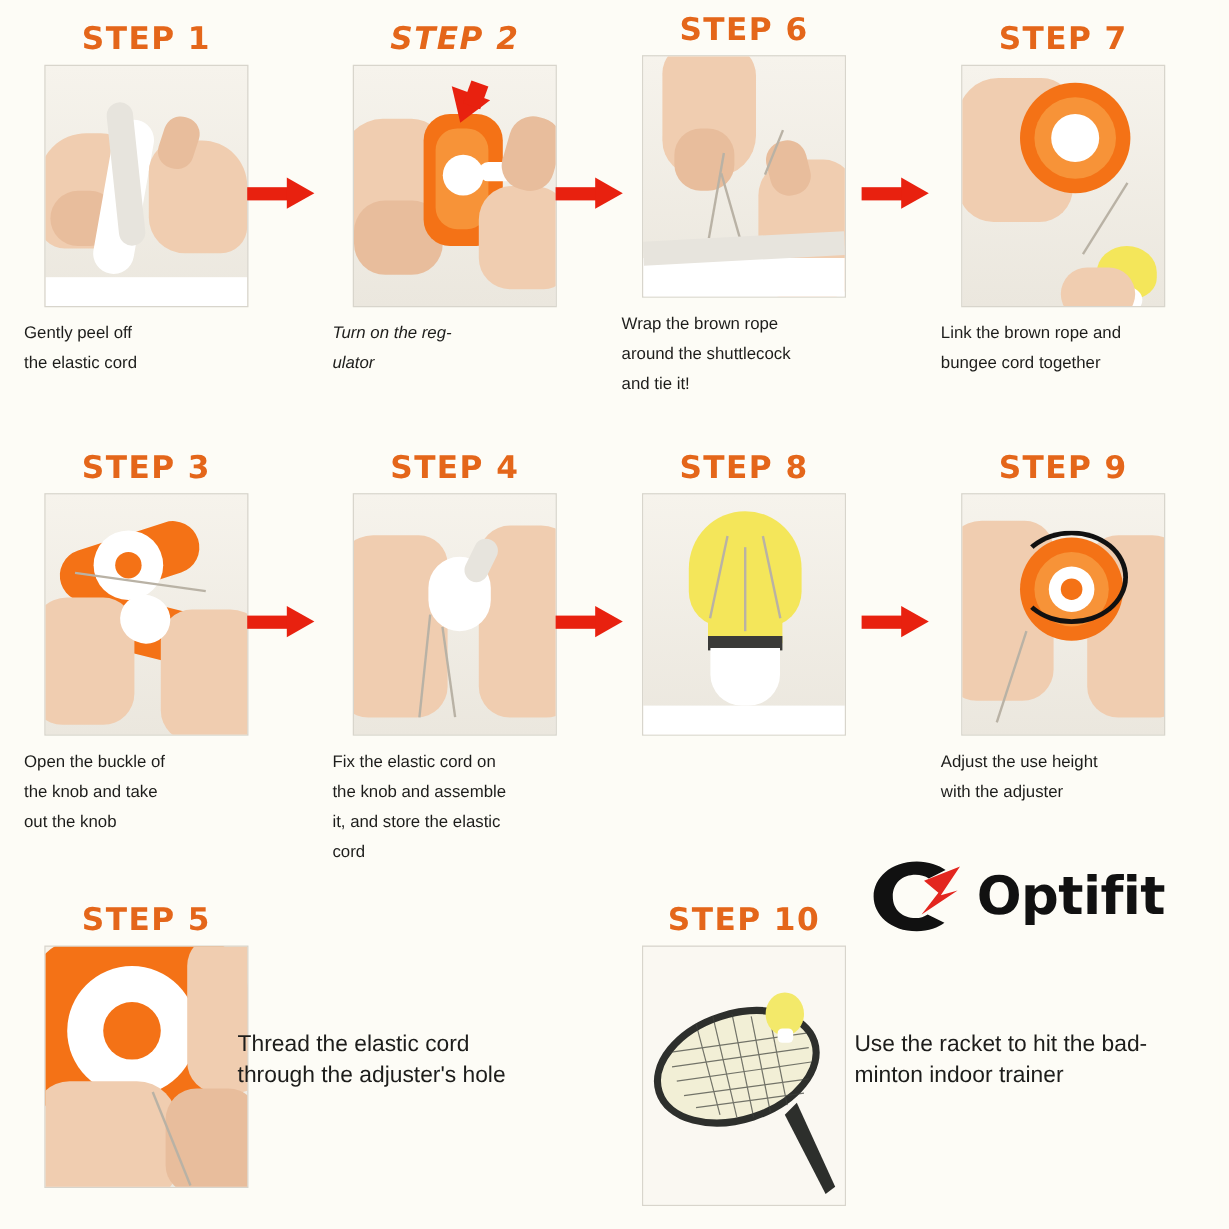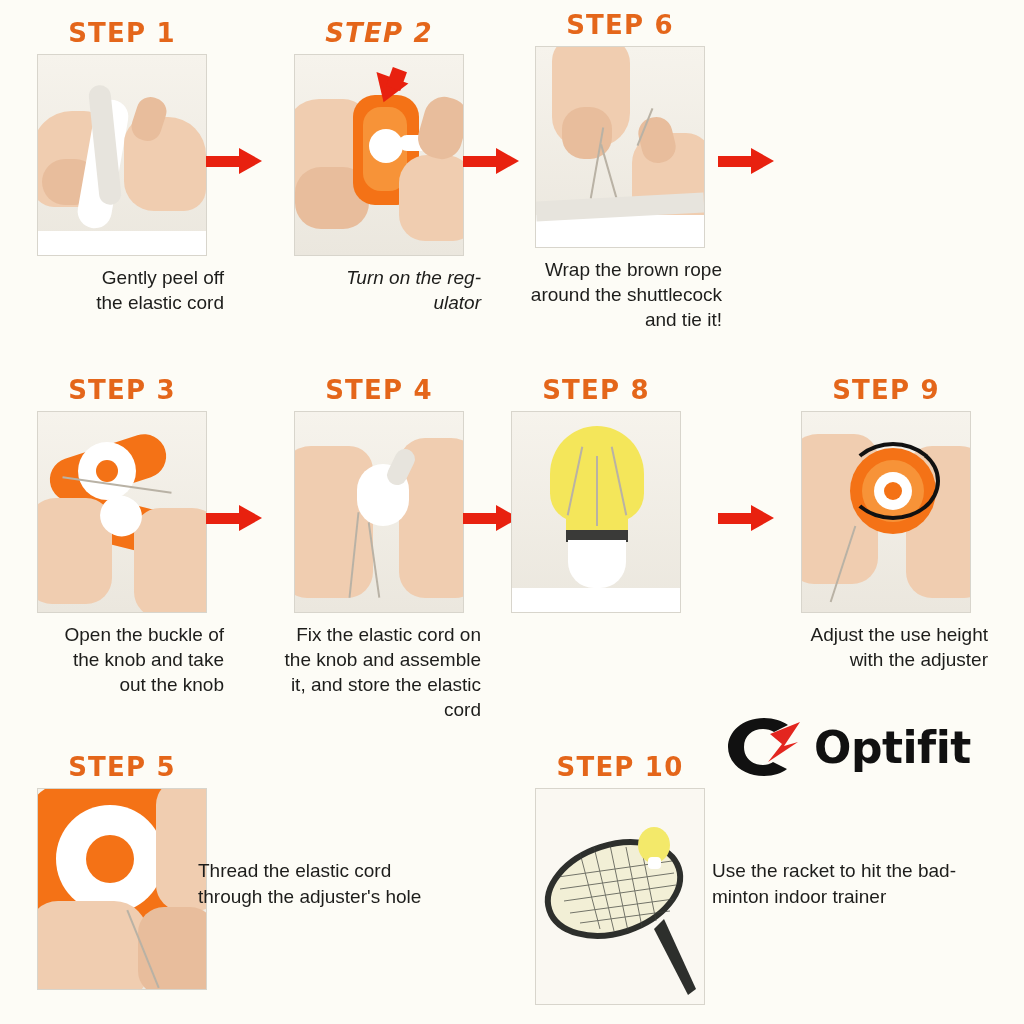--- a/index.html
+++ b/index.html
@@ -223,6 +223,22 @@
       <div class="head"></div>
   </div>
 
+  <div class="step" style="left:782px; top:18px;">
+    <div class="step-title">STEP 7</div>
+    <div class="photo">
+      <div class="bg-soft"></div>
+      <div class="skin" style="left:-4px; top:10px; width:96px; height:120px; border-radius:34px 26px 28px 30px;"></div>
+      <div class="orange" style="left:48px; top:14px; width:92px; height:92px; border-radius:50%;"></div>
+      <div class="orange-l" style="left:60px; top:26px; width:68px; height:68px; border-radius:50%;"></div>
+      <div class="white round" style="left:74px; top:40px; width:40px; height:40px;"></div>
+      <div class="line" style="left:118px; top:92px; width:2px; height:70px; transform:rotate(32deg);"></div>
+      <div class="yellow" style="left:112px; top:150px; width:50px; height:44px; border-radius:50% 50% 40% 40%;"></div>
+      <div class="white round" style="left:124px; top:184px; width:26px; height:22px;"></div>
+      <div class="skin" style="left:82px; top:168px; width:62px; height:44px; border-radius:22px;"></div>
+    </div>
+    <div class="caption" style="white-space:pre-line;">Link the brown rope and
+bungee cord together</div>
+  </div>
 
   <div class="step" style="left:18px; top:375px;">
     <div class="step-title">STEP 3</div>

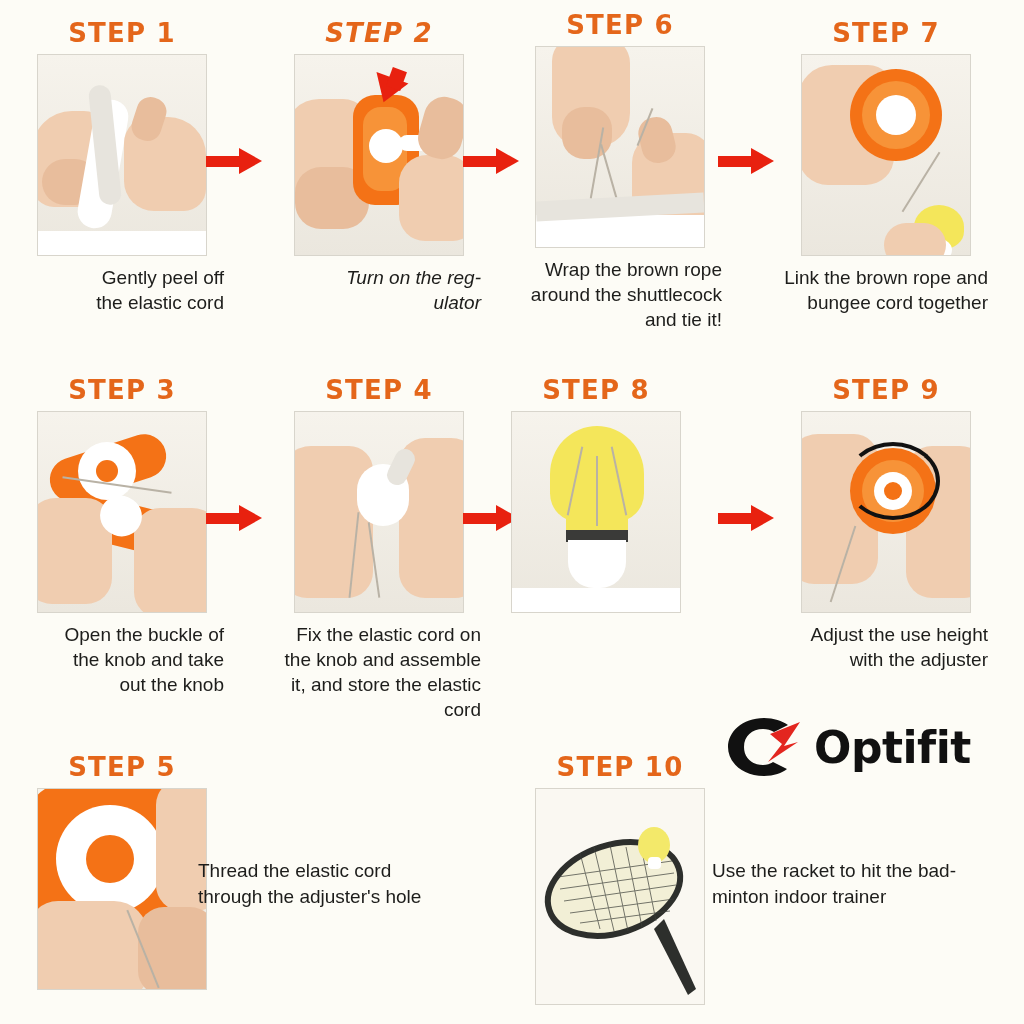--- a/index.html
+++ b/index.html
@@ -44,8 +44,8 @@
     overflow: hidden;
   }
   .caption {
-    text-align: right;
-    font-size: 19px;
+    text-align: left;
+    font-size: 14px;
     line-height: 25px;
     color: #1d1d1b;
     margin-top: 9px;

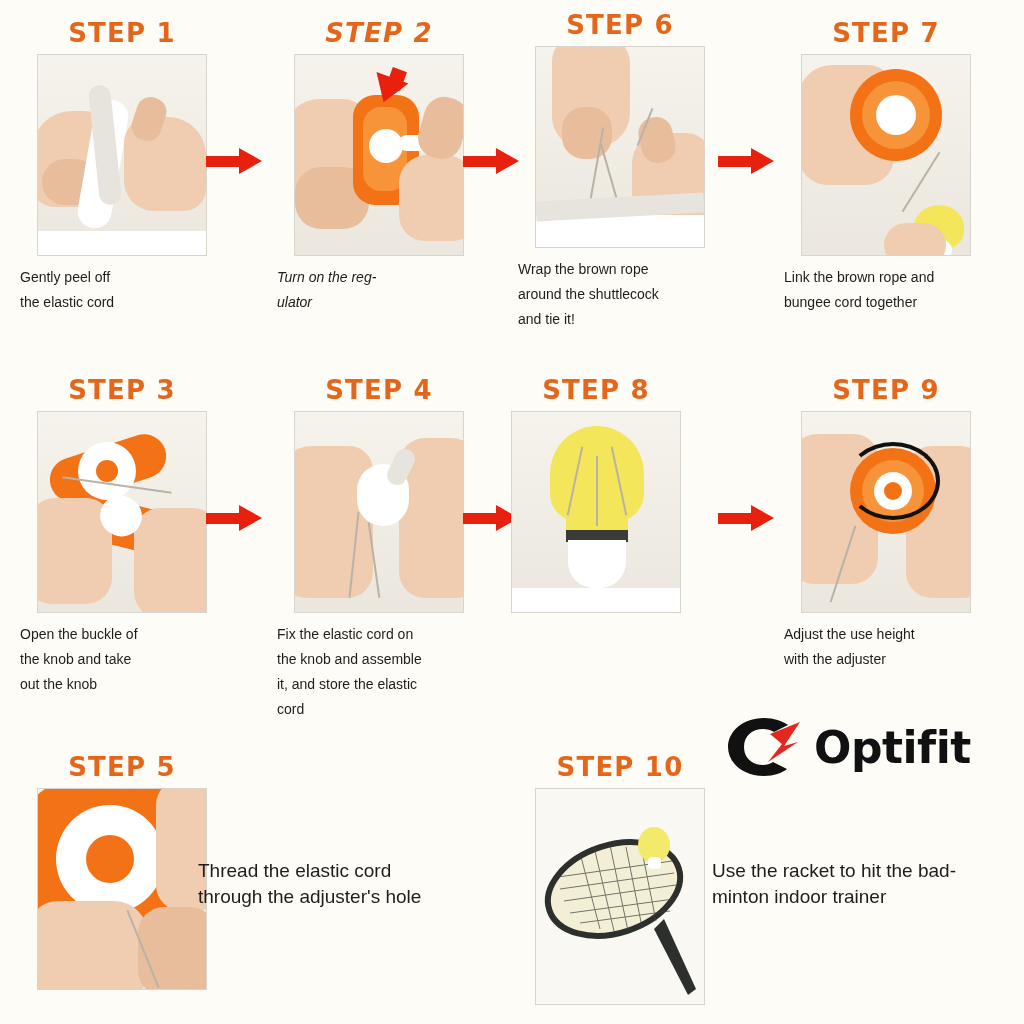--- a/index.html
+++ b/index.html
@@ -285,7 +285,7 @@
       <div class="head"></div>
   </div>
 
-  <div class="step" style="left:492px; top:375px;">
+  <div class="step" style="left:516px; top:375px;">
     <div class="step-title">STEP 8</div>
     <div class="photo">
       <div class="bg-soft"></div>

